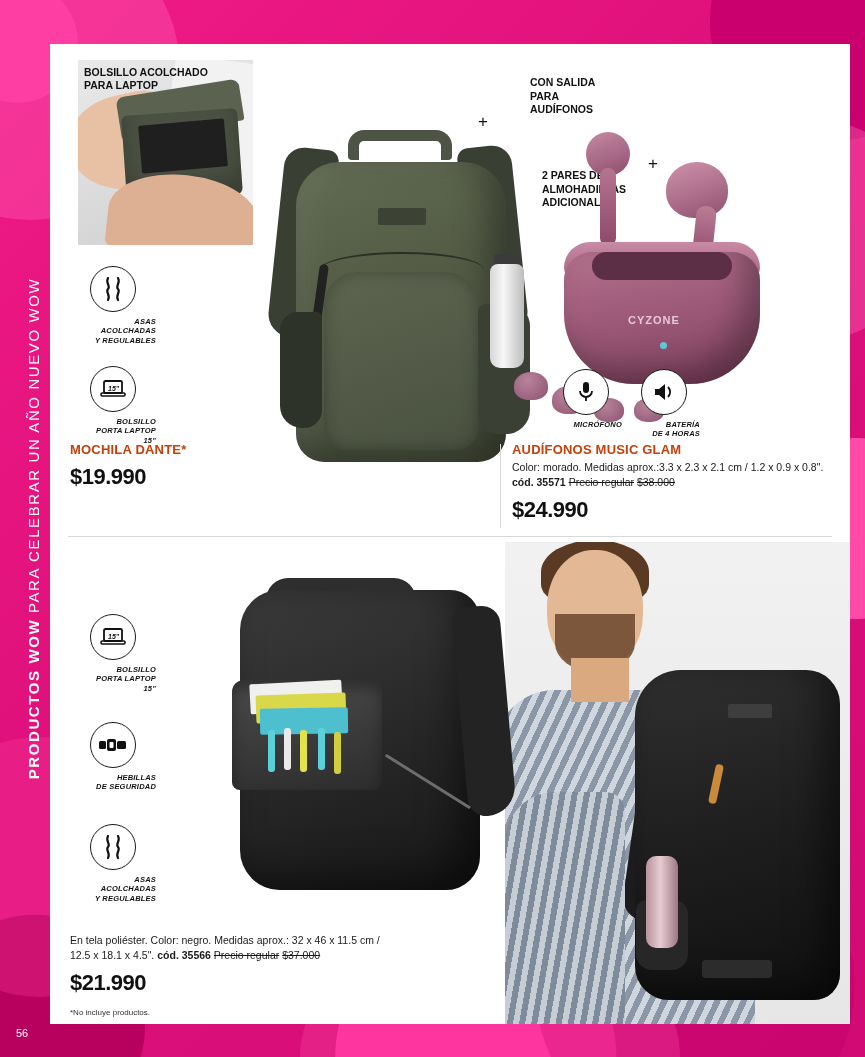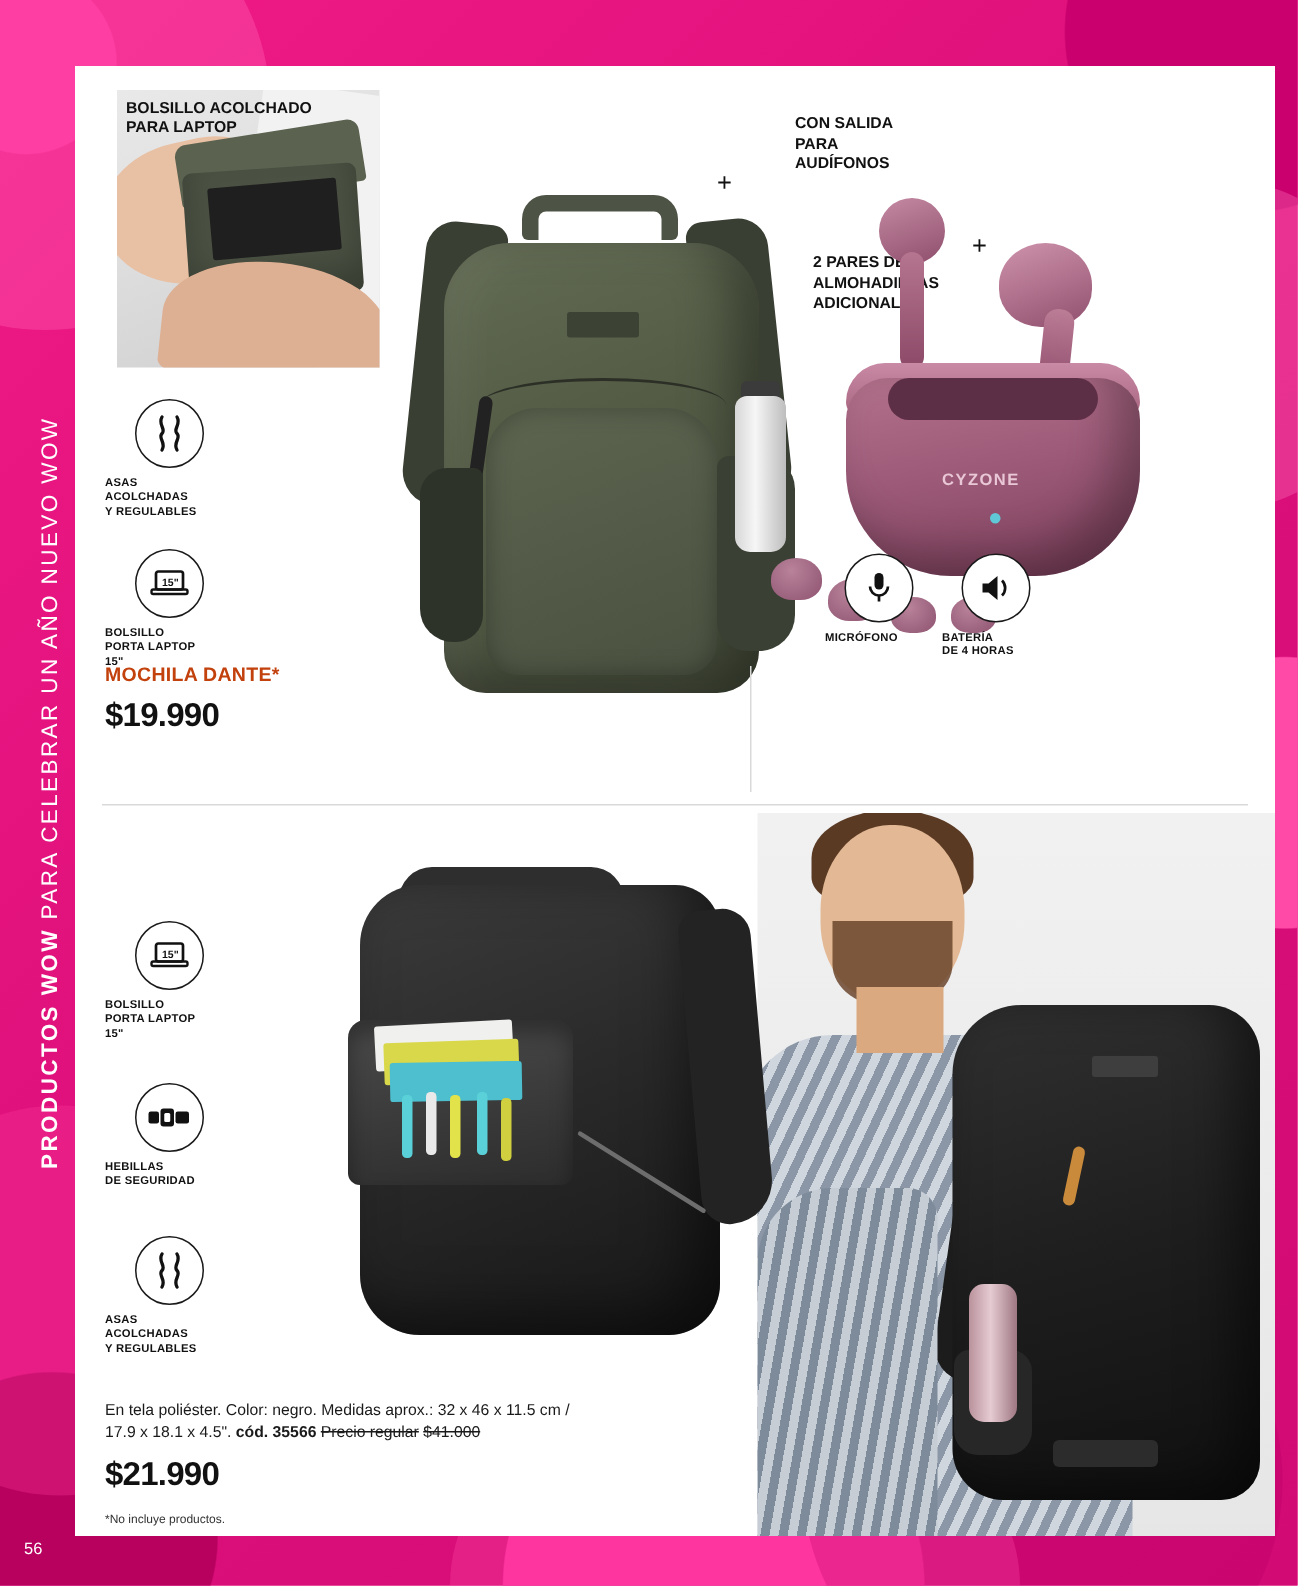--- a/index.html
+++ b/index.html
@@ -83,7 +83,7 @@
     display: flex; align-items: center; justify-content: center;
     background: #fff;
   }
-  .badge-wrap { width: 86px; text-align: left; }
+  .badge-wrap { width: 86px; text-align: right; font-style: italic; }
   .badge-wrap .badge { margin: 0 auto; }
   .badge-cap {
     margin-top: 5px;

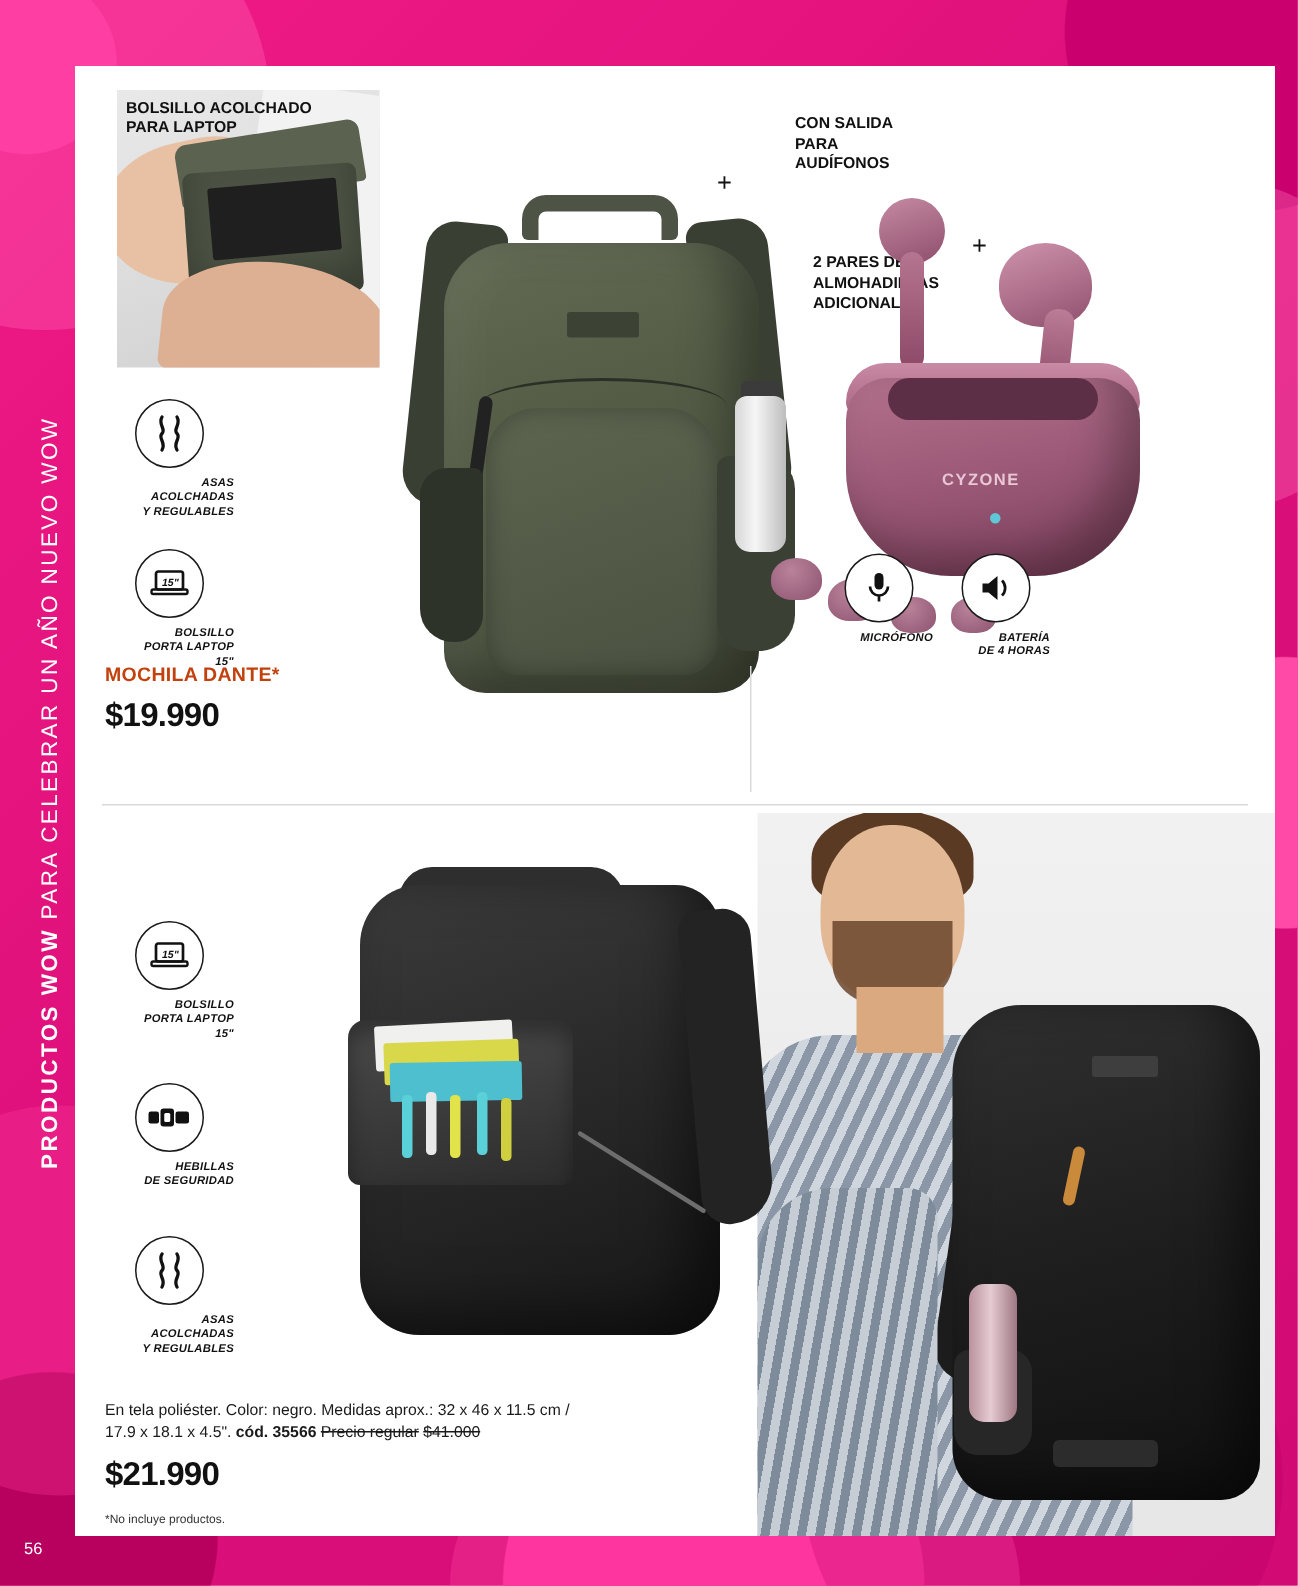--- a/index.html
+++ b/index.html
@@ -498,6 +498,17 @@
       <div class="price">$19.990</div>
     </div>
 
+    <div style="position:absolute;left:462px;top:398px;width:330px;">
+      <div class="ptitle">AUDÍFONOS MUSIC GLAM</div>
+      <div class="pdesc">
+        <span>Color: morado. Medidas aprox.:3.3 x 2.3 x 2.1 cm / 1.2 x 0.9 x 0.8".</span>
+        <span class="code">cód.</span>
+        <span class="code">35571</span>
+        <span class="strike">Precio regular</span>
+        <span class="strike">$38.000</span>
+      </div>
+      <div class="price">$24.990</div>
+    </div>
 
     <div style="position:absolute;left:450px;top:400px;width:1px;height:84px;background:#d9d9d9;"></div>
   </div>

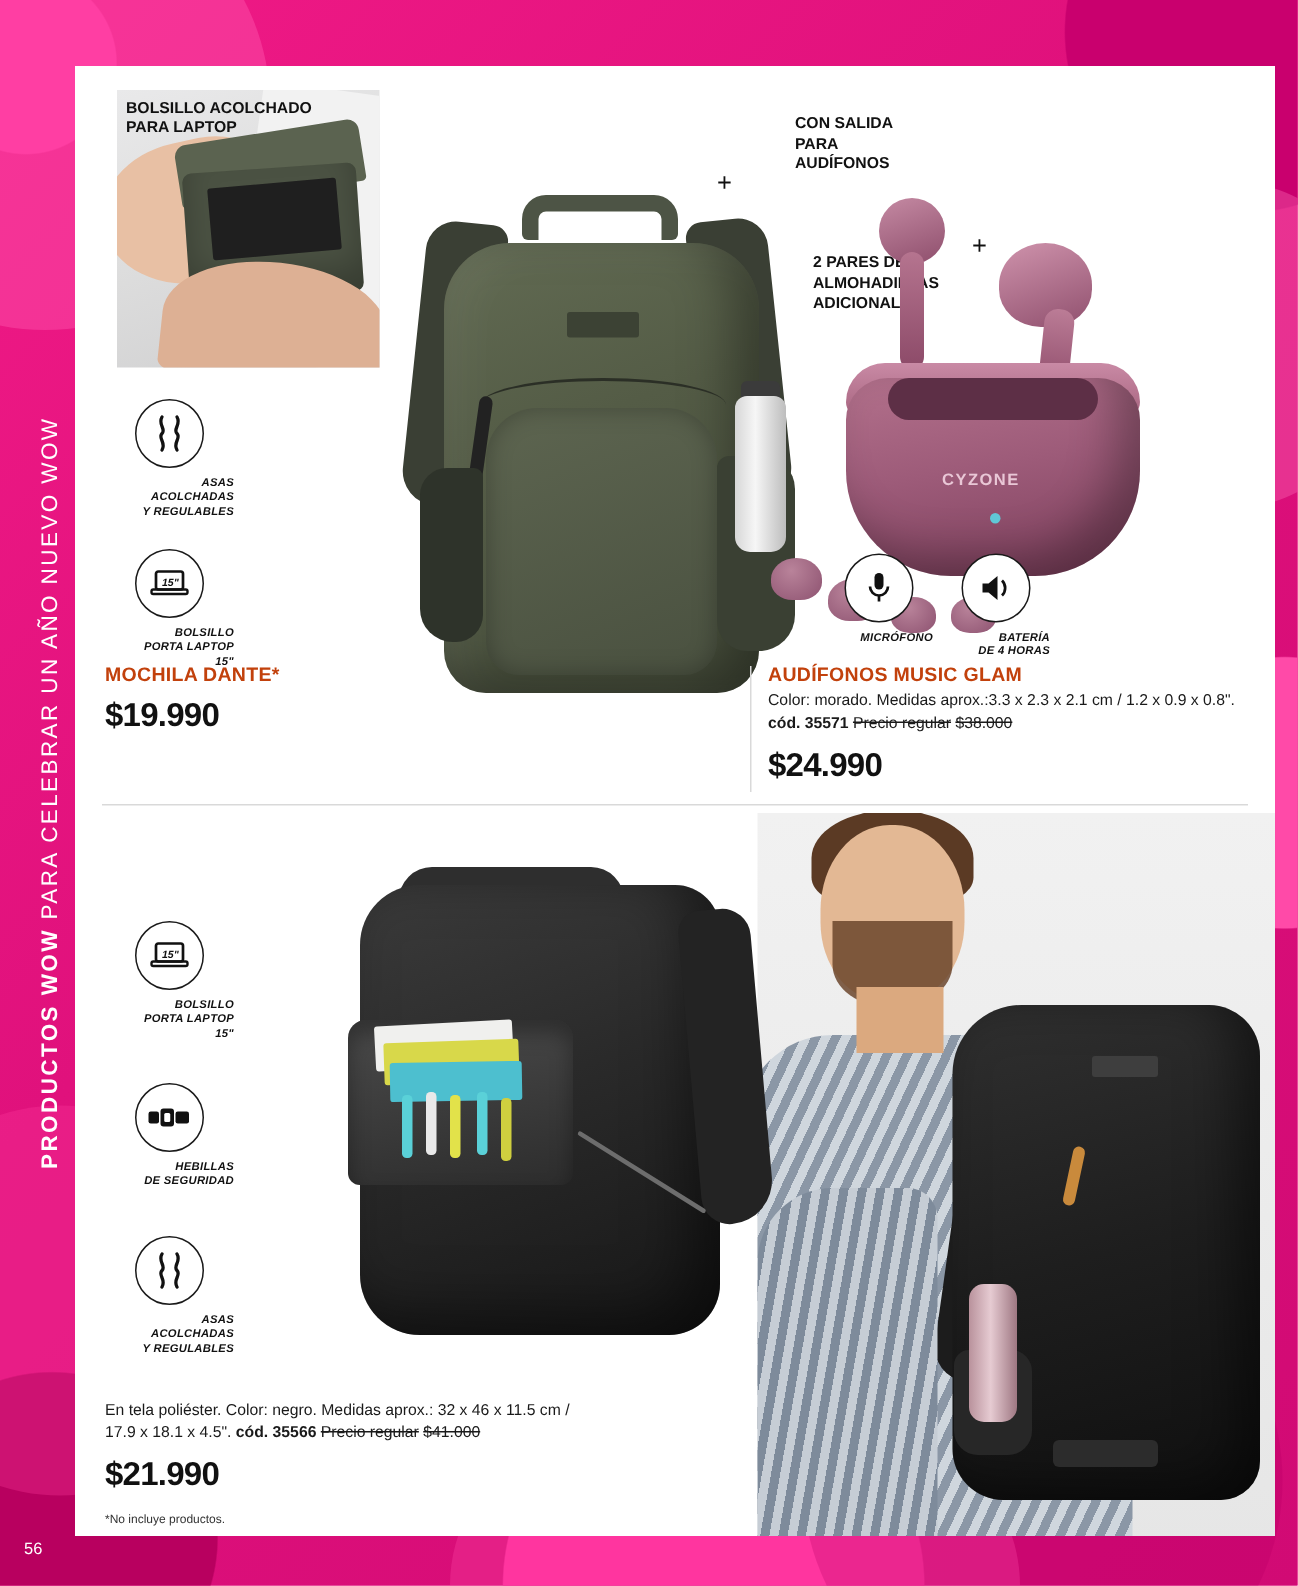--- a/index.html
+++ b/index.html
@@ -589,7 +589,7 @@
 
     <div style="position:absolute;left:20px;top:388px;width:330px;">
       <div class="pdesc">
-        <span>En tela poliéster. Color: negro. Medidas aprox.: 32 x 46 x 11.5 cm / 17.9 x 18.1 x 4.5".</span>
+        <span>En tela poliéster. Color: negro. Medidas aprox.: 32 x 46 x 11.5 cm / 12.5 x 18.1 x 4.5".</span>
         <span class="code">cód.</span>
         <span class="code">35566</span>
         <span class="strike">Precio regular</span>

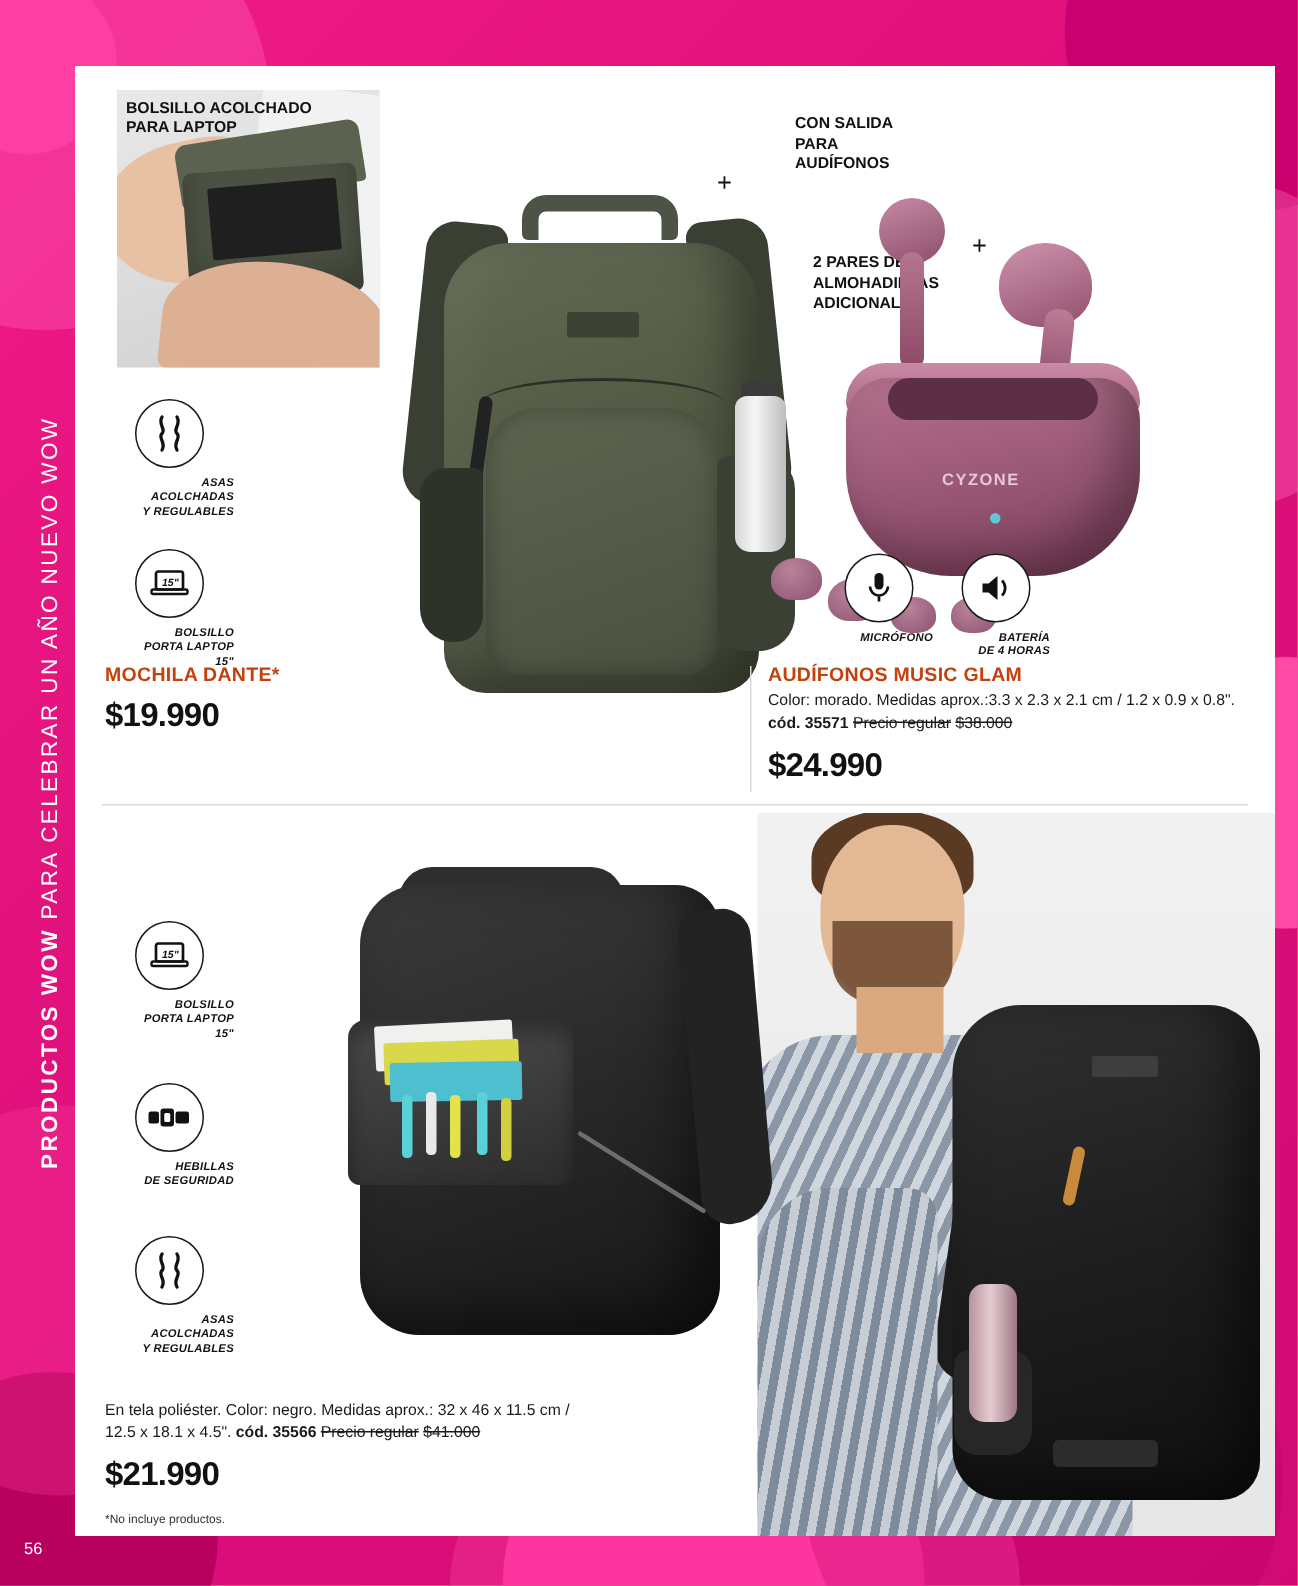--- a/index.html
+++ b/index.html
@@ -593,7 +593,7 @@
         <span class="code">cód.</span>
         <span class="code">35566</span>
         <span class="strike">Precio regular</span>
-        <span class="strike">$41.000</span>
+        <span class="strike">$37.000</span>
       </div>
       <div class="price">$21.990</div>
       <div class="footnote" style="margin-top:12px;">*No incluye productos.</div>

